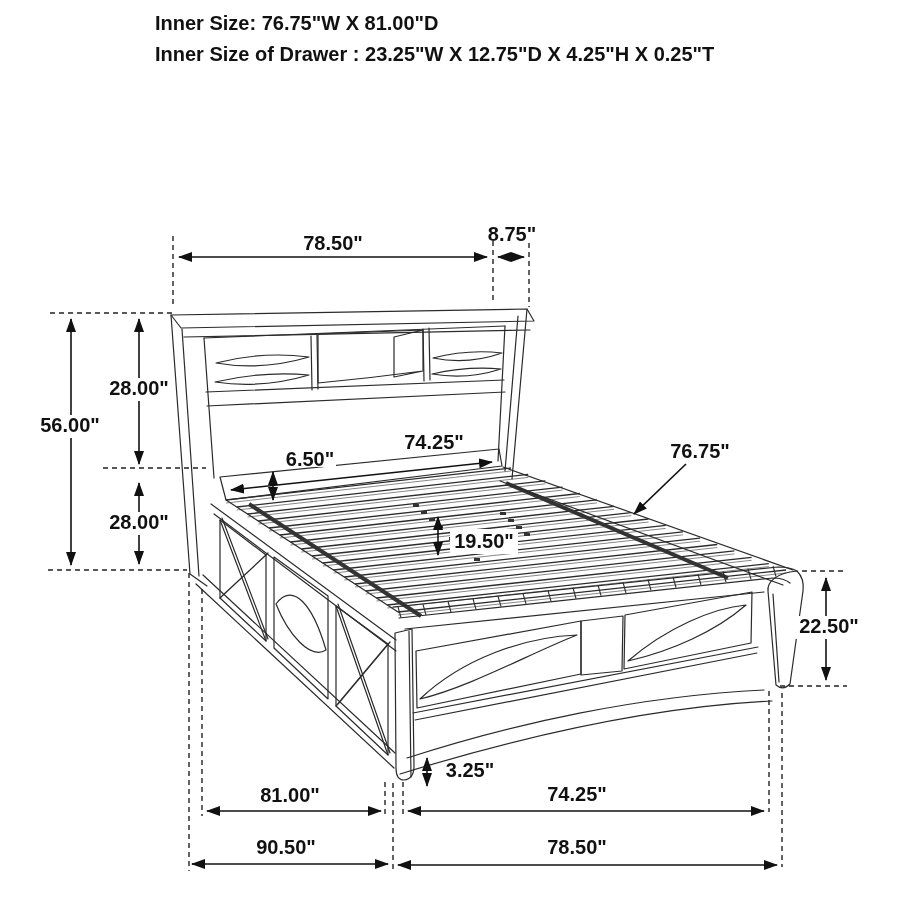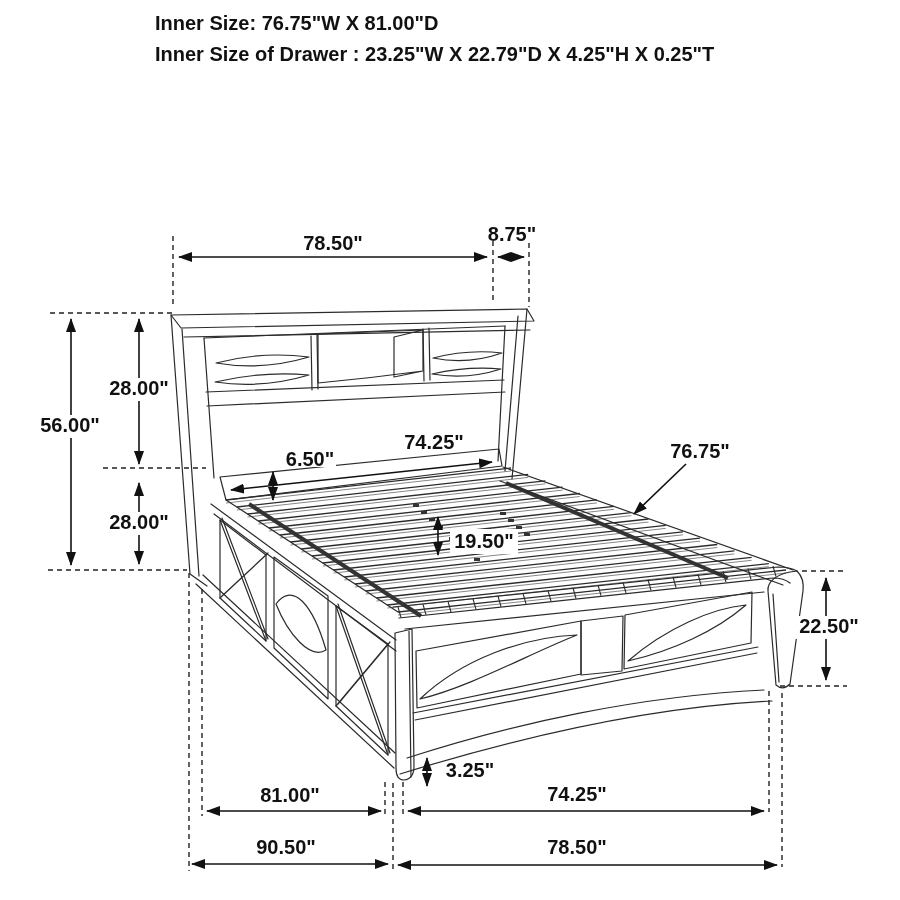--- a/index.html
+++ b/index.html
@@ -21,7 +21,7 @@
 
   <div class="hdr">
     <div>Inner Size: 76.75"W X 81.00"D</div>
-    <div>Inner Size of Drawer : 23.25"W X 22.79"D X 4.25"H X 0.25"T</div>
+    <div>Inner Size of Drawer : 23.25"W X 12.75"D X 4.25"H X 0.25"T</div>
   </div>
 
   <svg class="diagram" width="900" height="900" viewBox="0 0 900 900">

